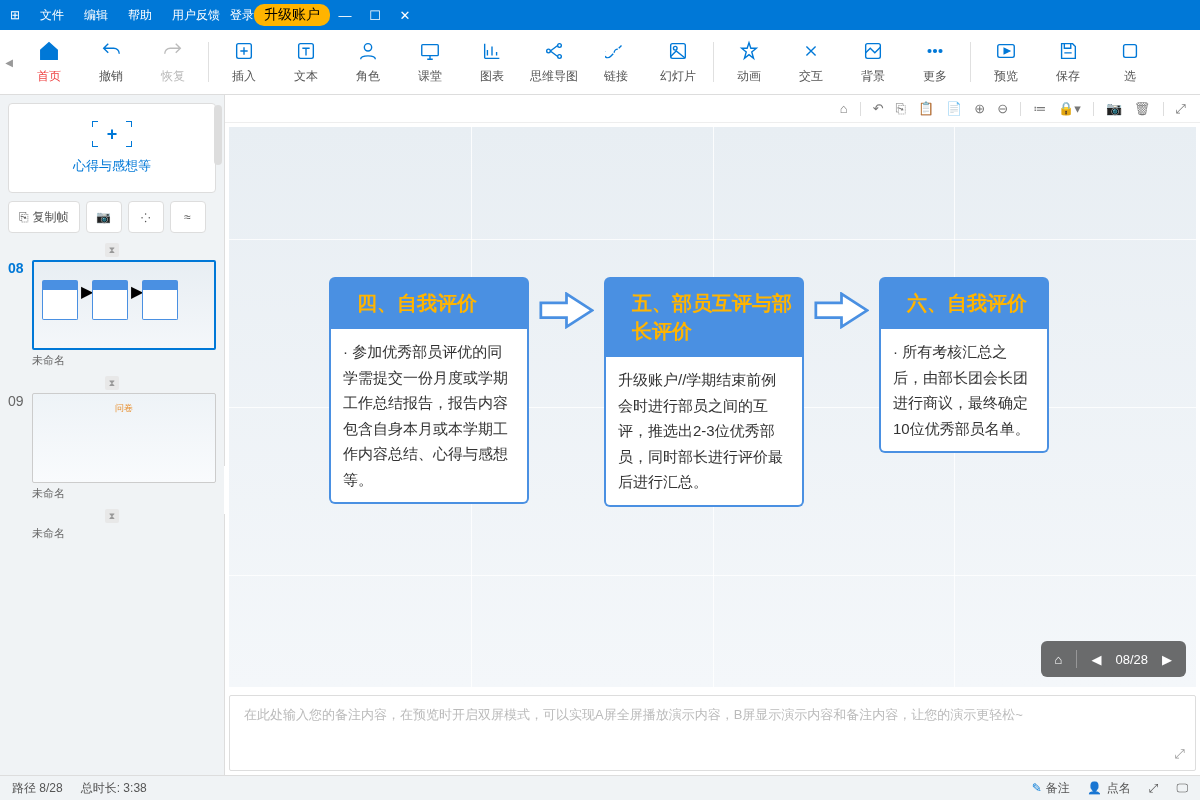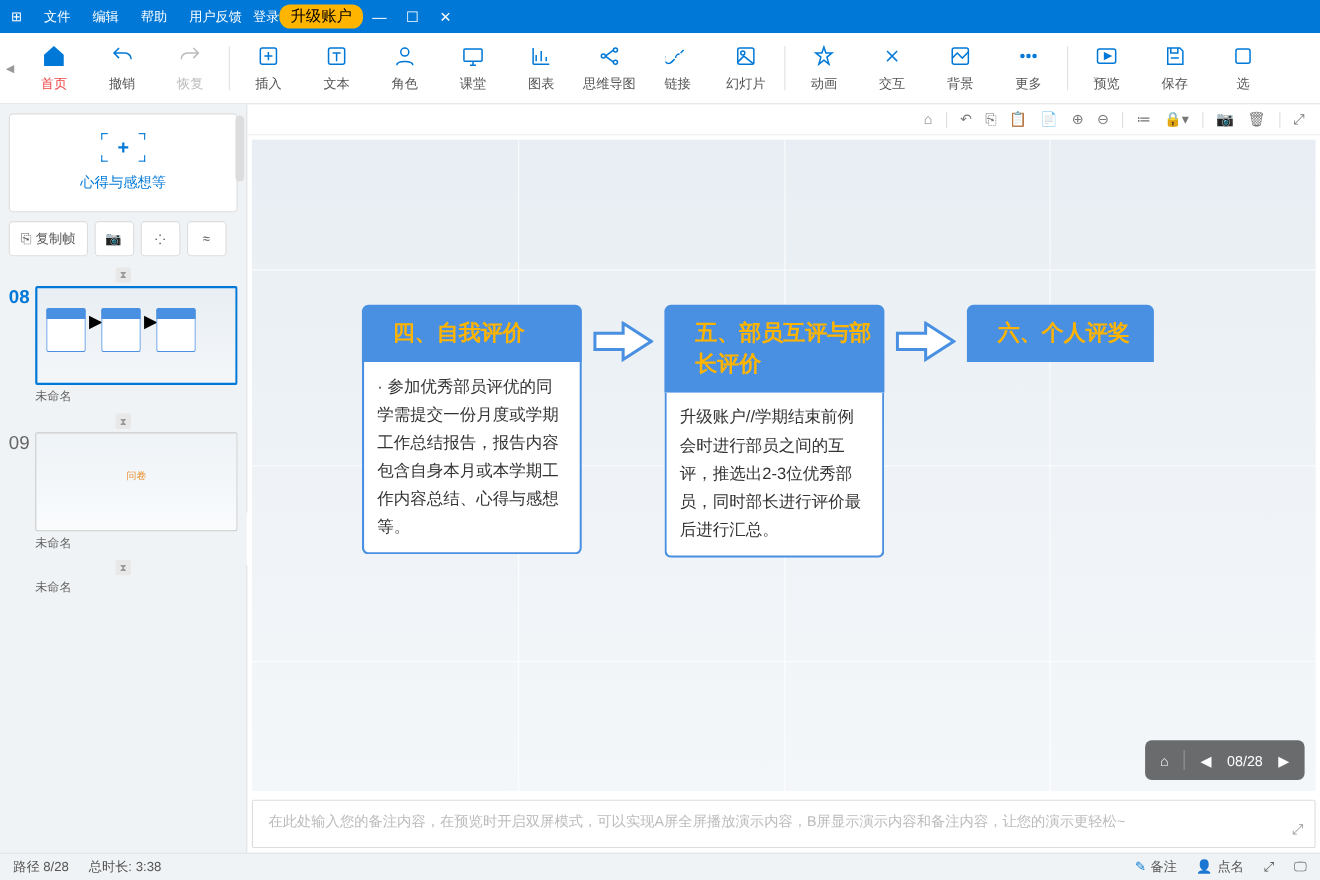--- a/index.html
+++ b/index.html
@@ -37,7 +37,7 @@
 .thumb-header{display:flex;justify-content:center;margin-bottom:3px;}
 .hourglass{width:14px;height:14px;background:#e8e8e8;border-radius:2px;display:flex;align-items:center;justify-content:center;font-size:9px;color:#999;}
 .thumb-row { display:flex; align-items:flex-start; gap:6px; }
-.thumb-num { font-size:17px; color:#666; width:18px; }
+.thumb-num { font-size:14px; color:#666; width:18px; }
 .thumb-num.active{color:#0078d7;font-weight:bold;}
 .thumb { flex:1; background:#fff; border:1px solid #ccc; height:90px; border-radius:2px; position:relative; overflow:hidden; }
 .thumb.active { border:2px solid #0078d7; }

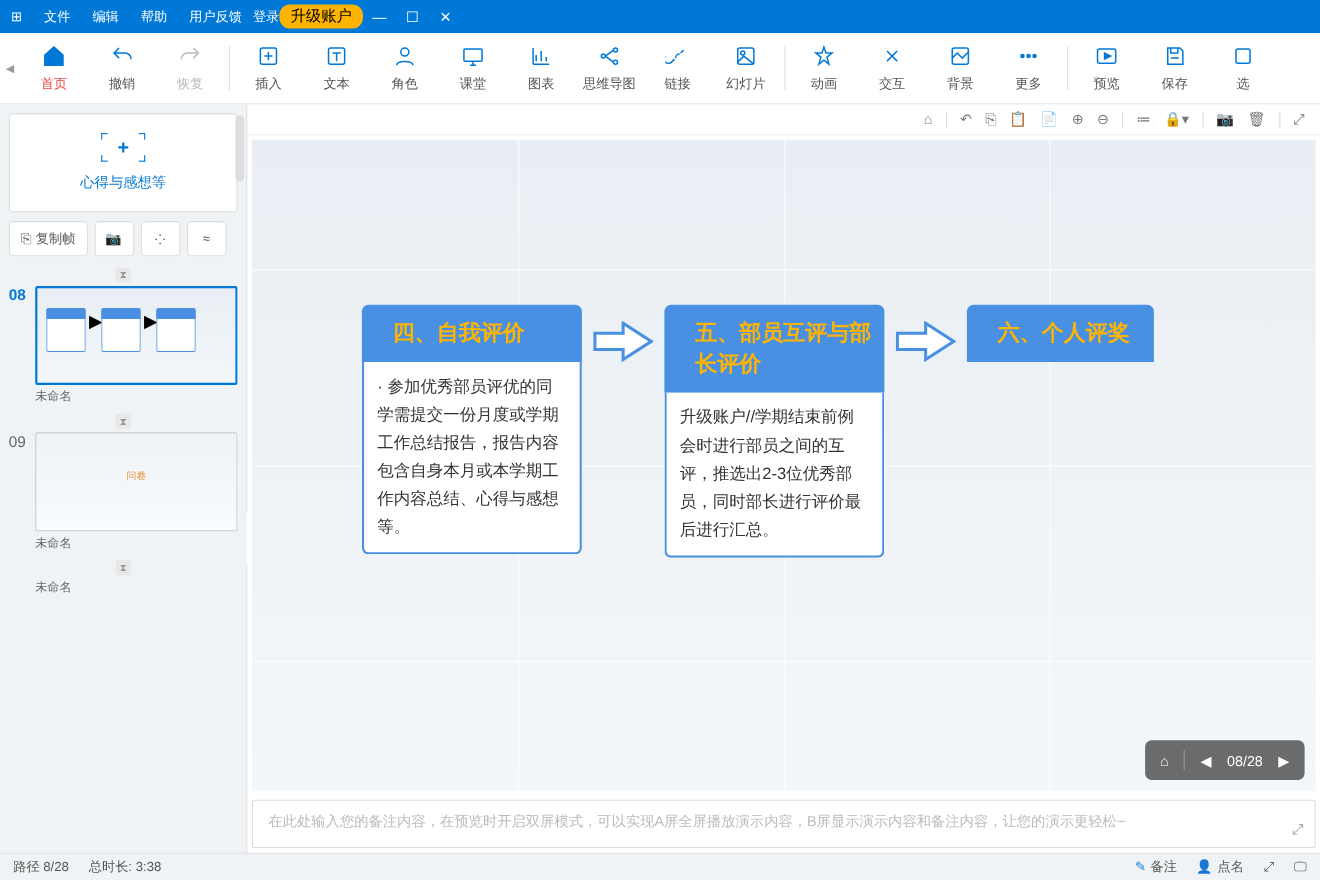--- a/index.html
+++ b/index.html
@@ -376,7 +376,7 @@
               <path d="M2 12 H30 V2 L58 20 L30 38 V28 H2 Z"></path>
             </svg></div>
         <div class="box" style="width:170px">
-          <div class="box-title orange">六、个人评奖</div>
+          <div class="box-title orange">六、自我评价</div>
         </div>
       </div>
       <div class="nav-overlay">

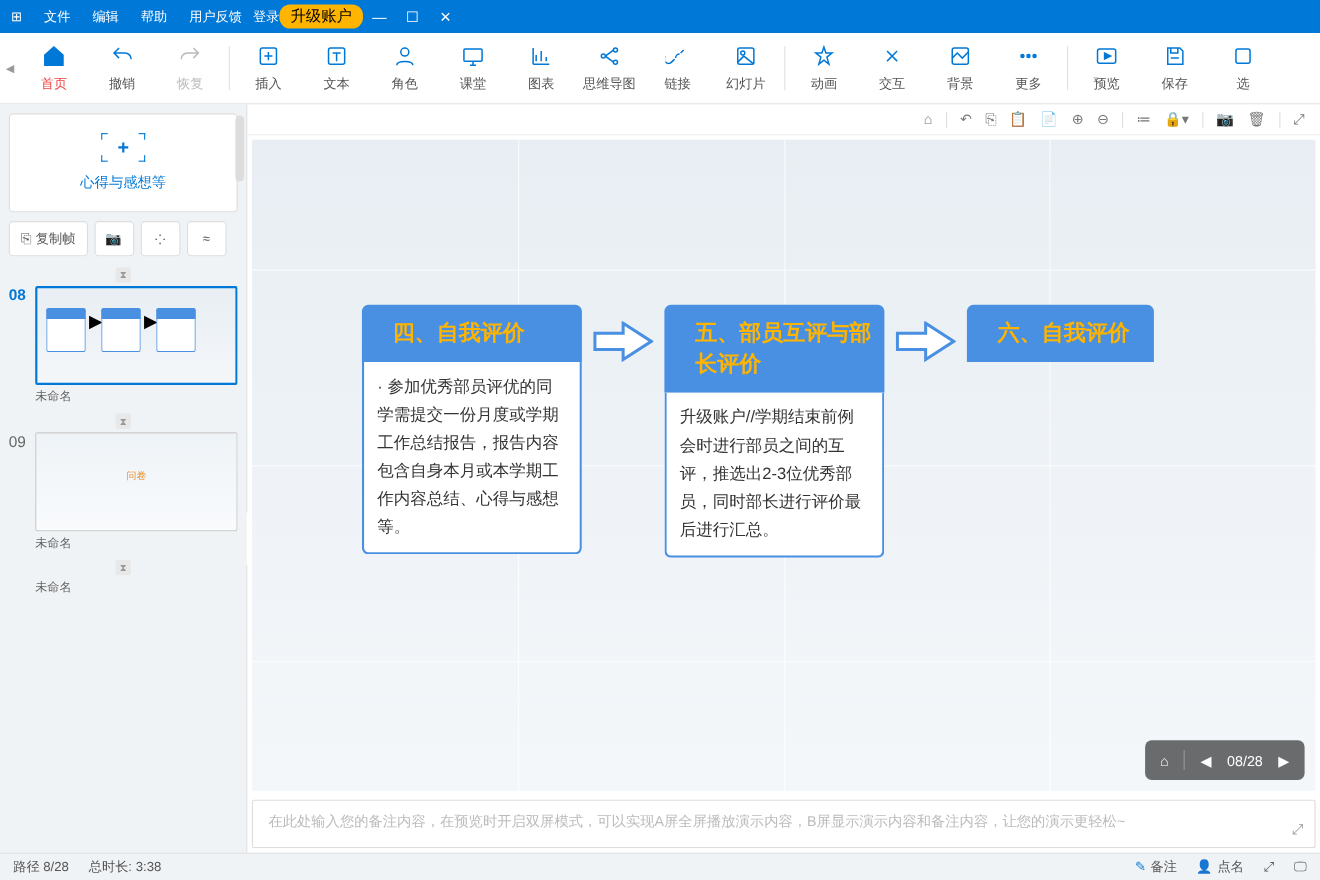--- a/index.html
+++ b/index.html
@@ -377,6 +377,7 @@
             </svg></div>
         <div class="box" style="width:170px">
           <div class="box-title orange">六、自我评价</div>
+          <div class="box-body">· <span>所有考核汇总之后，由部长团会长团进行商议，最终确定10位优秀部员名单。</span></div>
         </div>
       </div>
       <div class="nav-overlay">

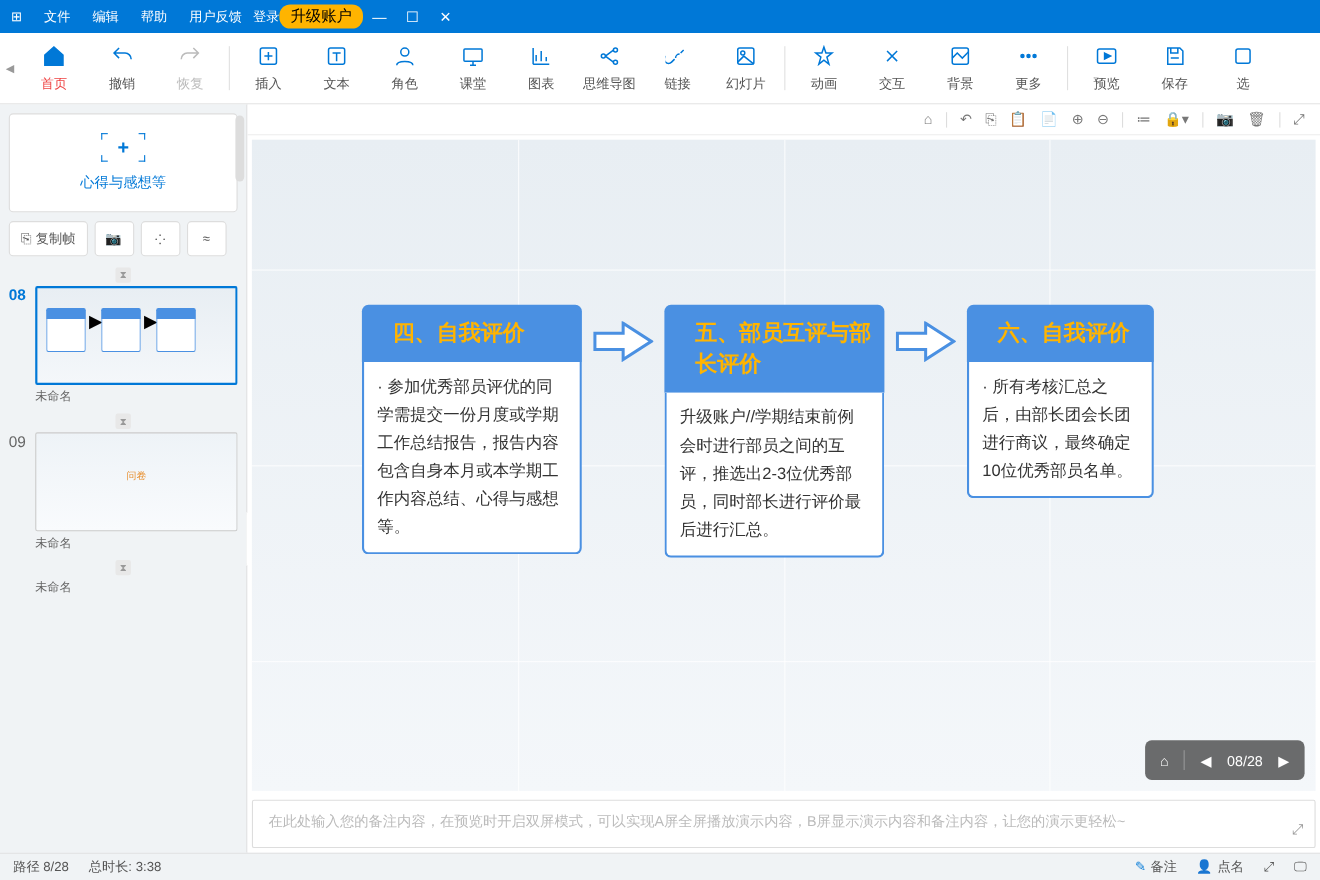--- a/index.html
+++ b/index.html
@@ -73,7 +73,7 @@
 .t8 .mb{height:30px;background:#fff;border:1px solid #4a90e2;border-top:none;border-radius:0 0 2px 2px;}
 .t8 .marr{width:8px;height:8px;margin-top:2px;}
 .t9{background:linear-gradient(#eef3f7,#f9fbfd);padding:8px;}
-.t9 .title9{color:#e89030;font-size:9px;text-align:center;margin-top:24px;}
+.t9 .title9{color:#e89030;font-size:9px;text-align:center;}
 .t10{background:linear-gradient(#eef3f7,#f9fbfd);padding:6px;}
 .t10 .title10{color:#e89030;font-size:7px;}
 .t10 .pie{width:40px;height:40px;border-radius:50%;background:conic-gradient(#4a90e2 0 150deg,#e89030 150deg 240deg,#999 240deg 360deg);margin:10px auto;}

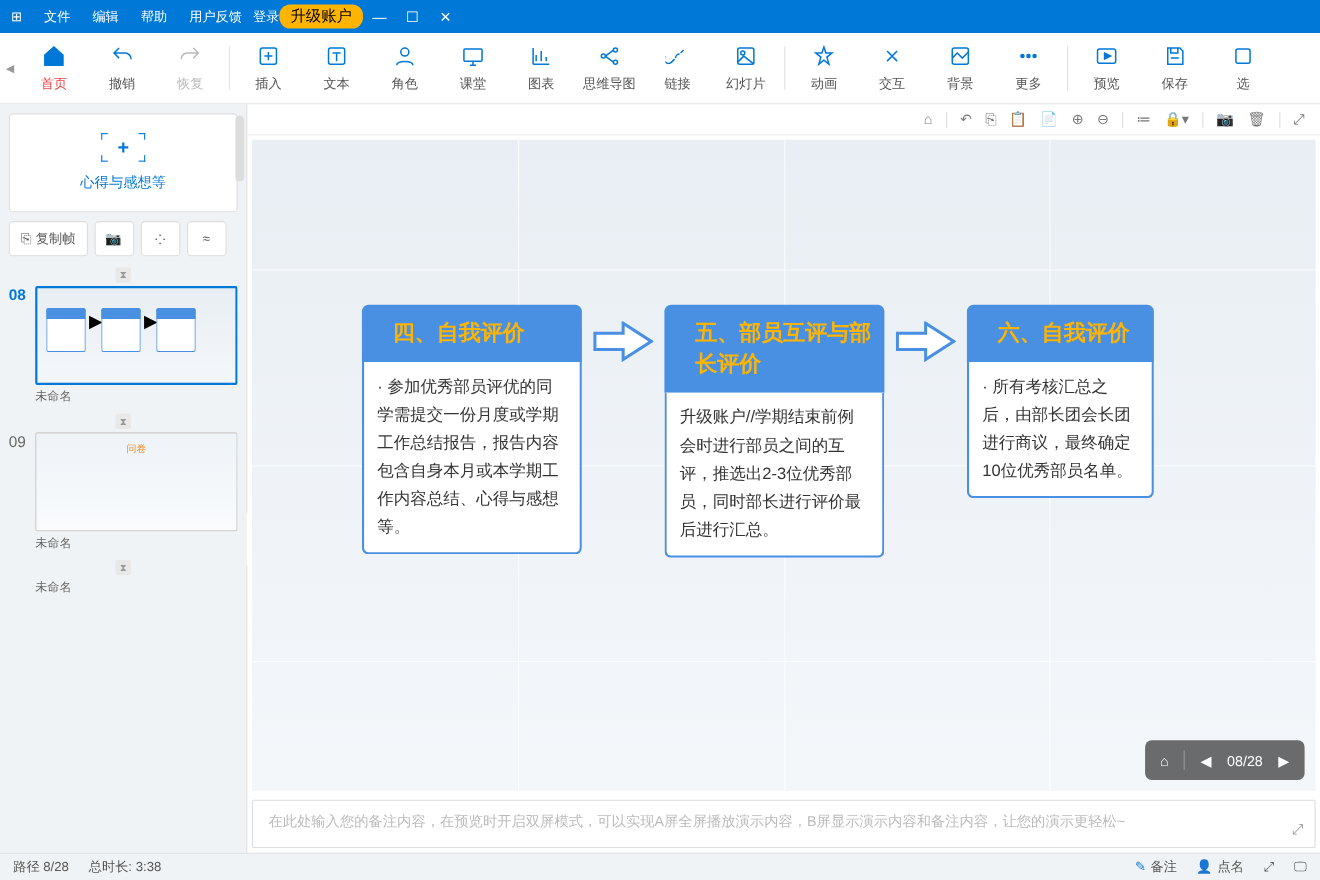--- a/index.html
+++ b/index.html
@@ -58,7 +58,7 @@
 .arrow svg{fill:#fff;stroke:#4a90e2;stroke-width:3;}
 .nav-overlay{position:absolute;bottom:10px;right:10px;background:rgba(60,60,60,0.75);border-radius:6px;height:36px;display:flex;align-items:center;gap:14px;padding:0 14px;color:#fff;font-size:13px;}
 .nav-overlay .osep{width:1px;height:18px;background:rgba(255,255,255,0.3);}
-.notes{height:44px;border:1px solid #ddd;margin:4px;border-radius:2px;padding:10px 14px;color:#bbb;font-size:13px;position:relative;}
+.notes{height:76px;border:1px solid #ddd;margin:4px;border-radius:2px;padding:10px 14px;color:#bbb;font-size:13px;position:relative;}
 .notes .expand{position:absolute;right:10px;bottom:8px;color:#999;cursor:pointer;}
 .statusbar{height:25px;background:#f0f3f5;border-top:1px solid #ddd;display:flex;align-items:center;font-size:12px;color:#555;padding:0 12px;gap:18px;}
 .statusbar .spacer{flex:1;}

